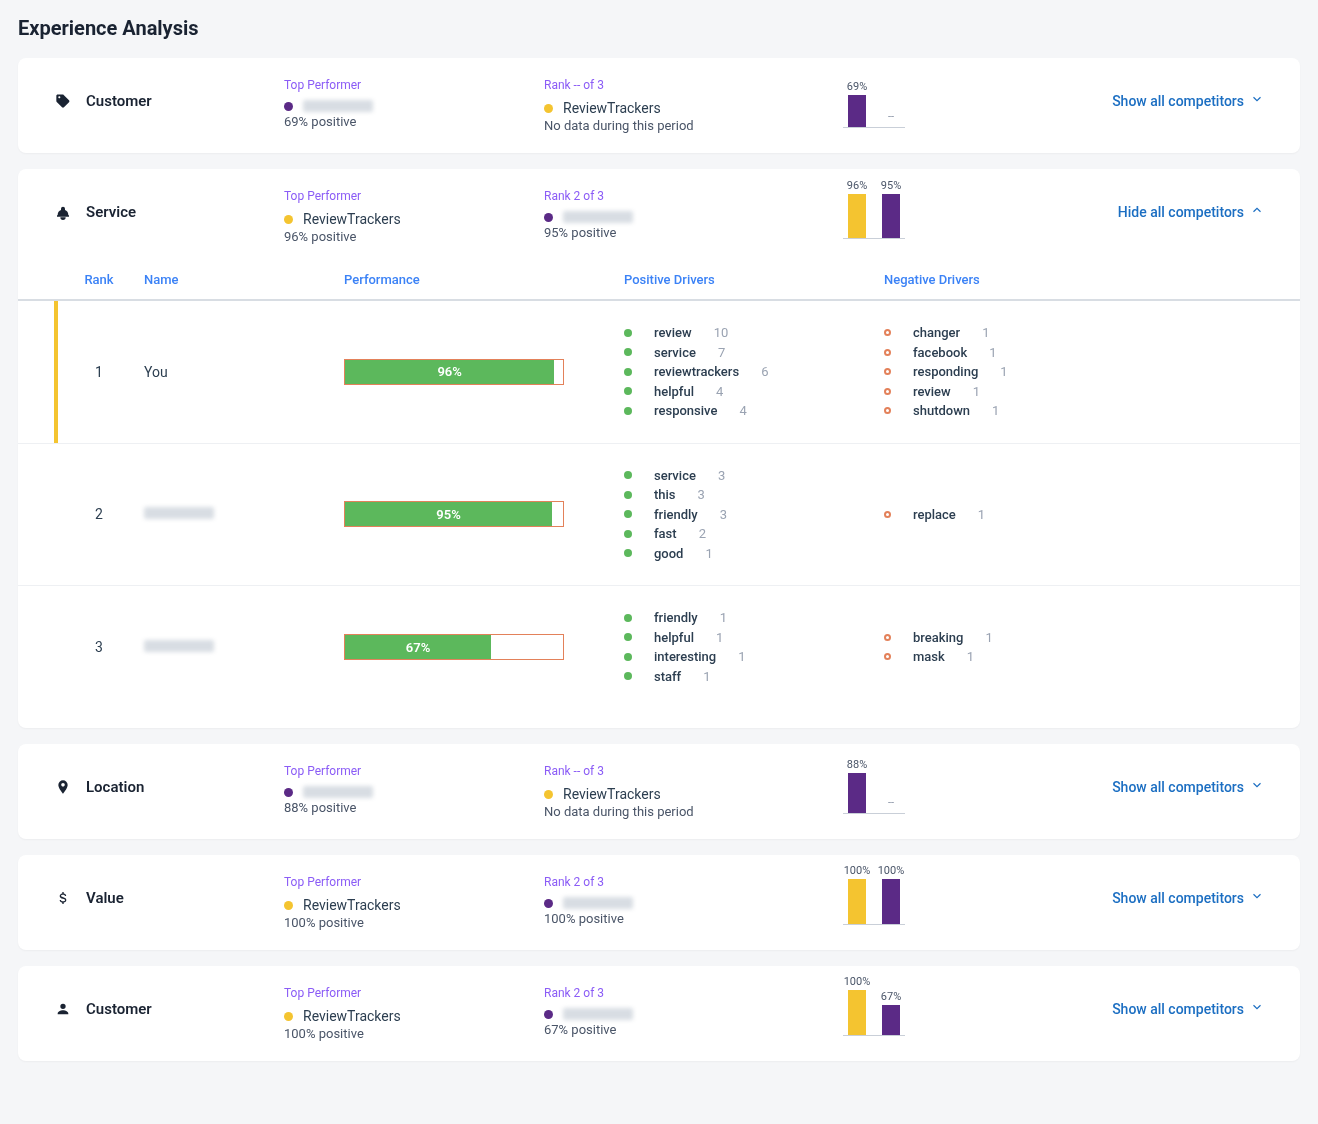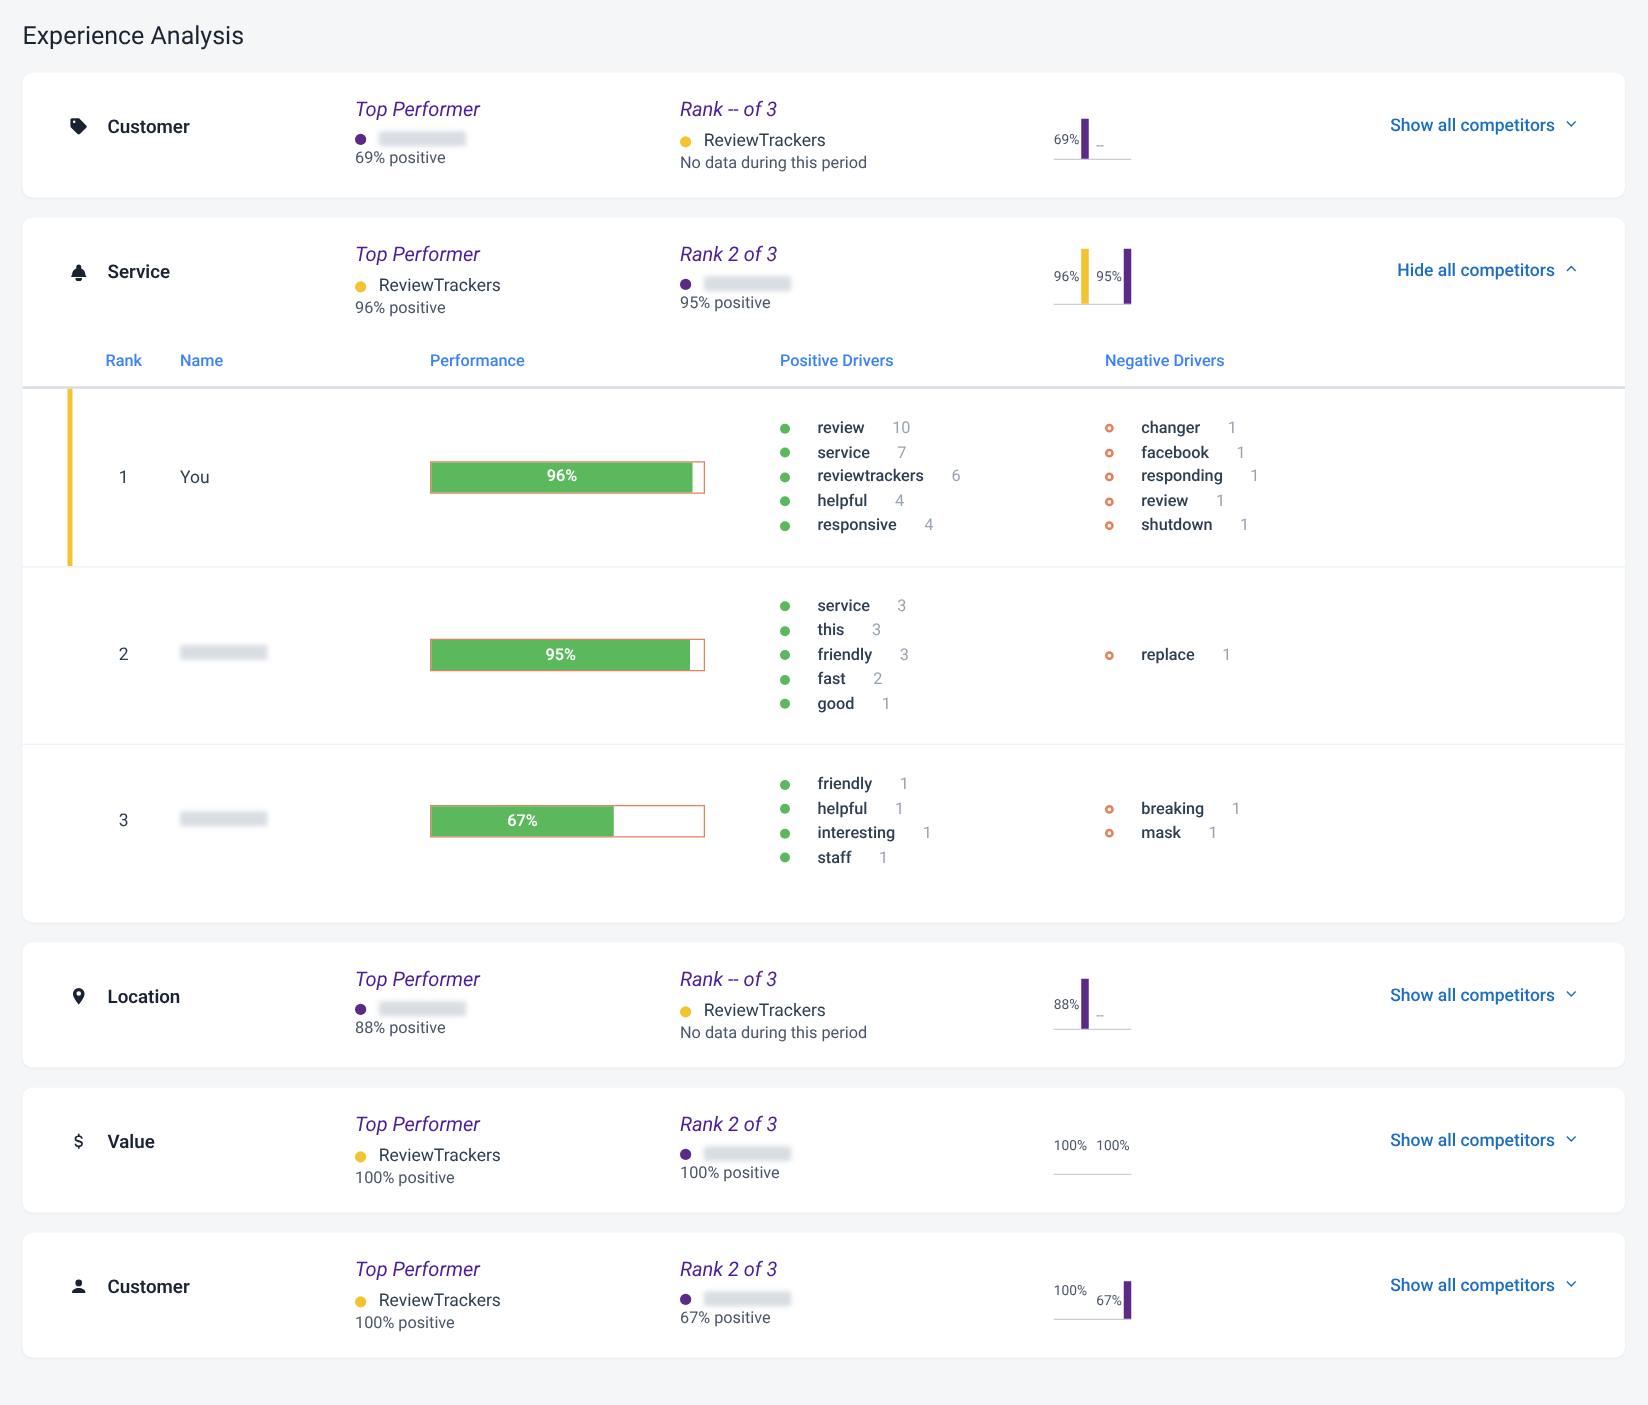--- a/index.html
+++ b/index.html
@@ -13,7 +13,7 @@
 }
 .page-title {
   font-size: 20px;
-  font-weight: 400;
+  font-weight: 700;
   color: #1a2332;
   margin-bottom: 18px;
 }

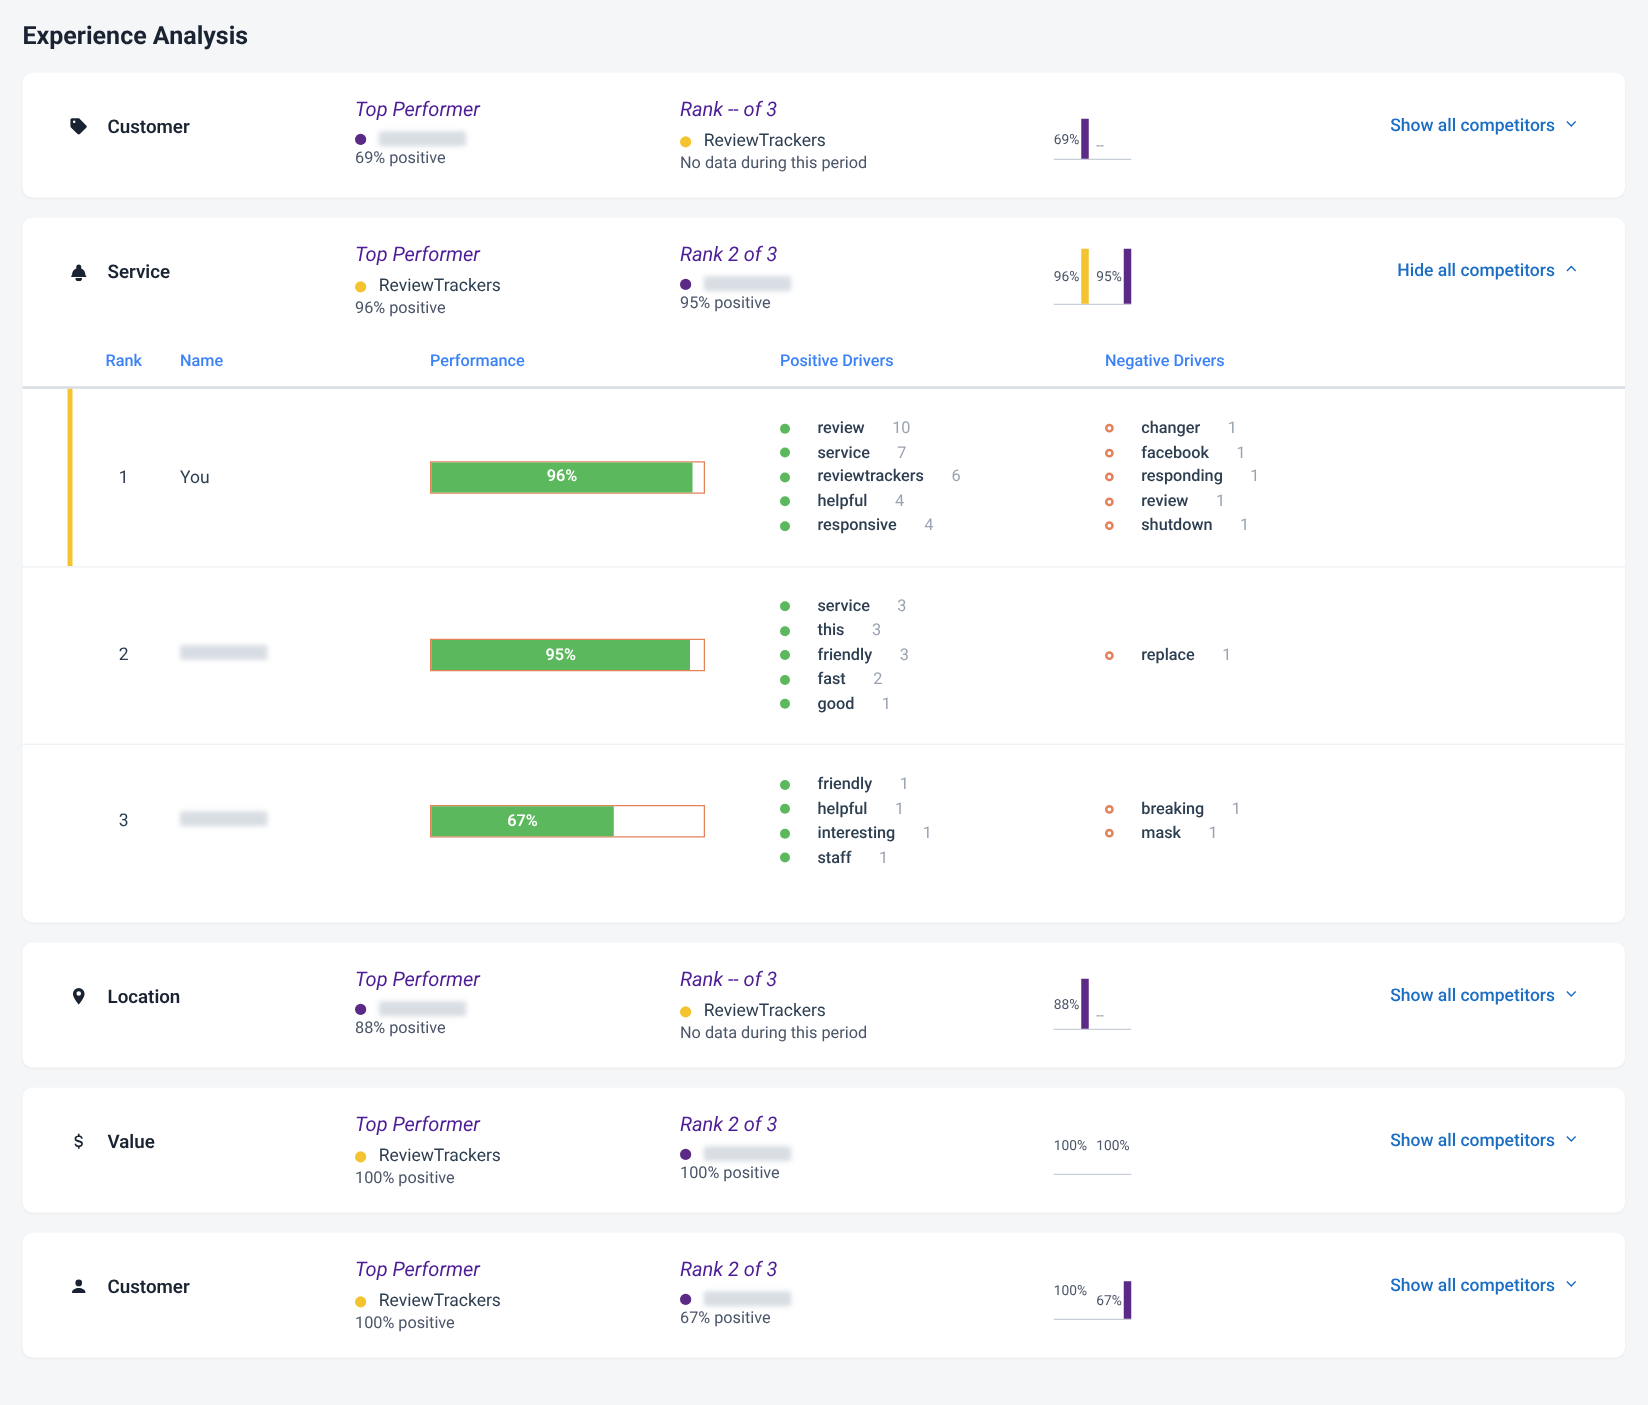--- a/index.html
+++ b/index.html
@@ -44,10 +44,9 @@
   flex-shrink: 0;
 }
 .col .col-heading {
-  font-size: 16px;
-  color: #4c1d95;
+  font-size: 12px;
+  color: #8b5cf6;
   margin-bottom: 8px;
-  font-style: italic;
 }
 .dot-line { display:flex; align-items:center; gap:10px; margin-bottom:2px;}
 .dot {

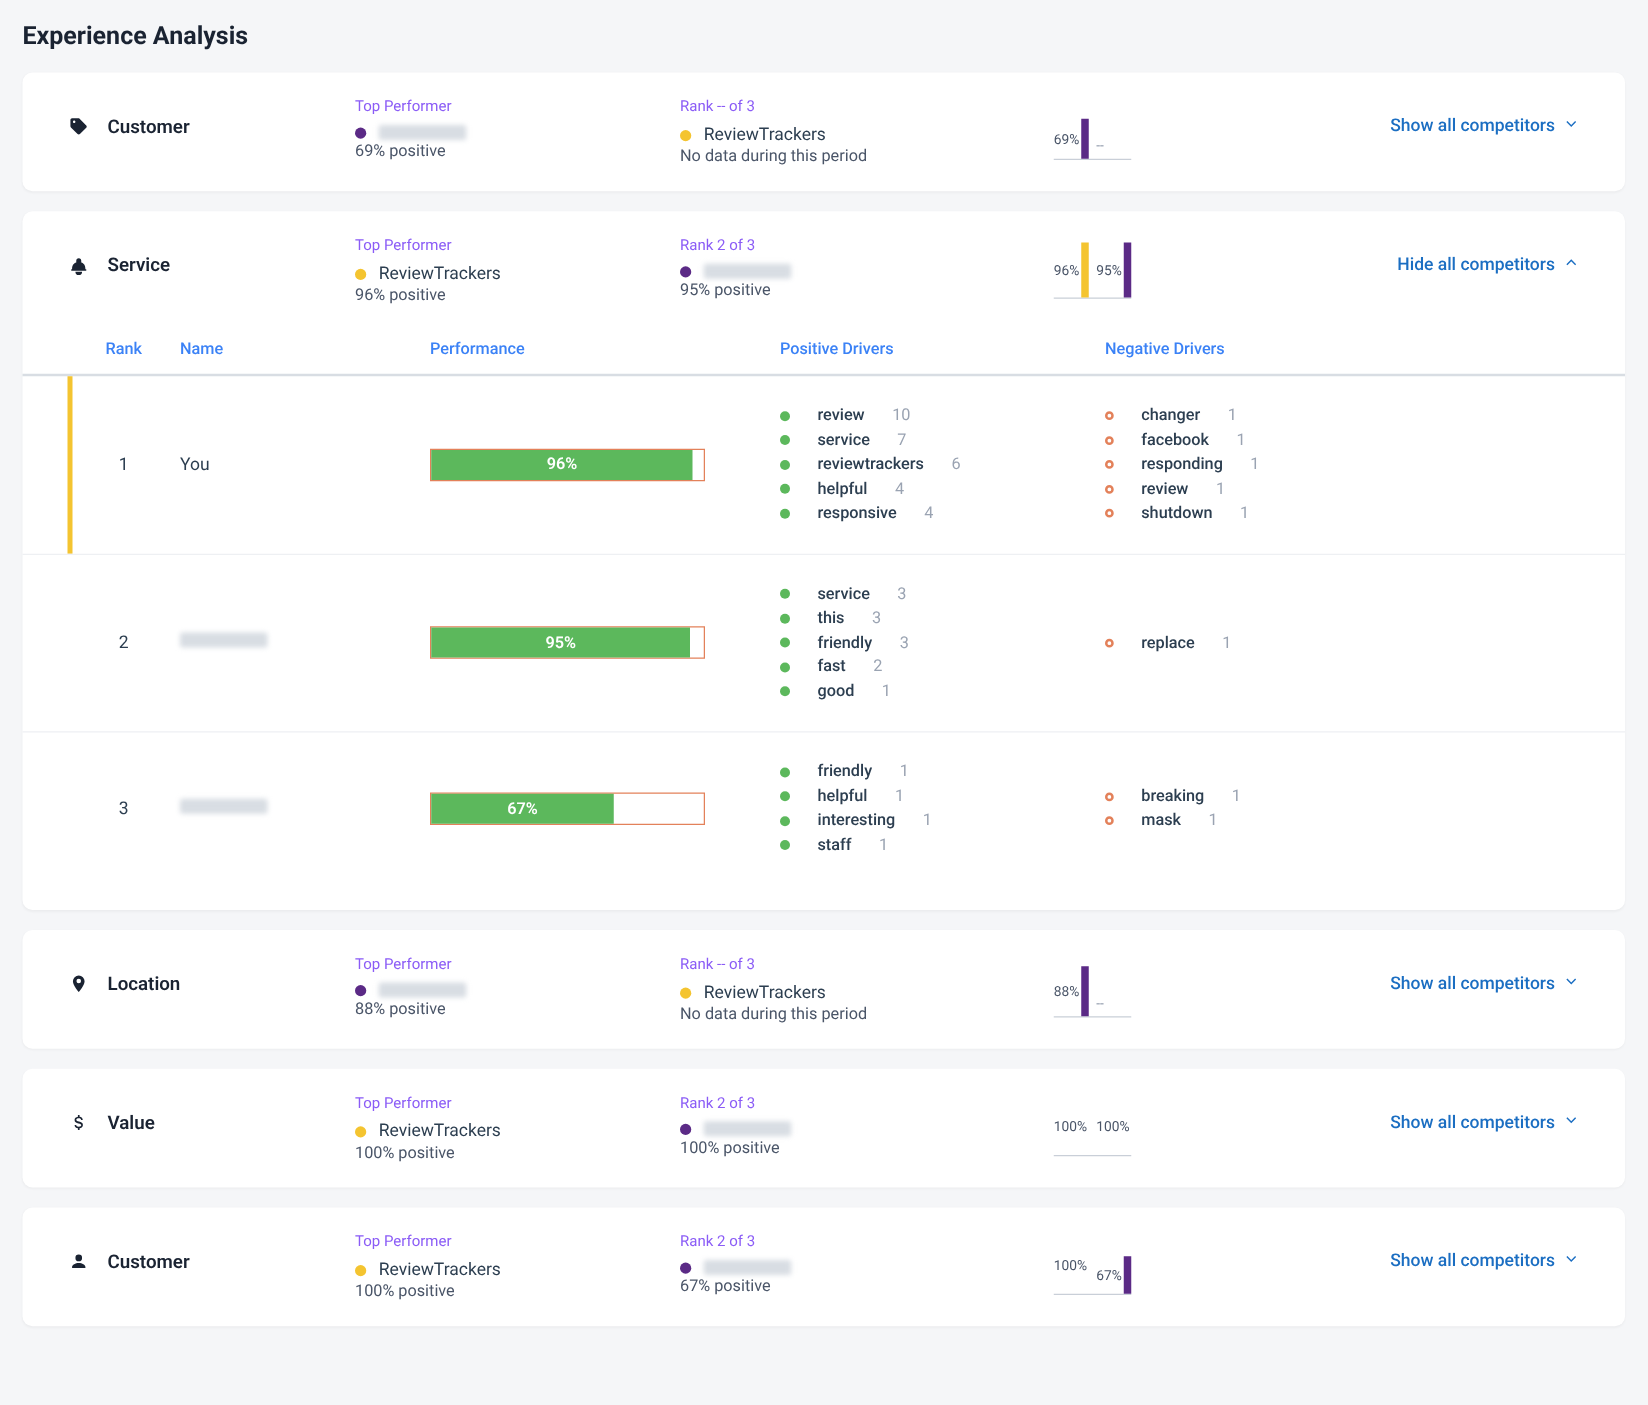--- a/index.html
+++ b/index.html
@@ -65,7 +65,7 @@
   border-bottom:1px solid #c9cfd8;
   height:50px;
 }
-.spark .bwrap { display:flex; flex-direction:row; align-items:center; gap:2px; width:28px;}
+.spark .bwrap { display:flex; flex-direction:column; align-items:center; gap:2px; width:28px;}
 .spark .blabel { font-size:11px; color:#4a5568; }
 .spark .bar { width:18px; }
 .spark .bar.yellow { background:#f4c430;}

